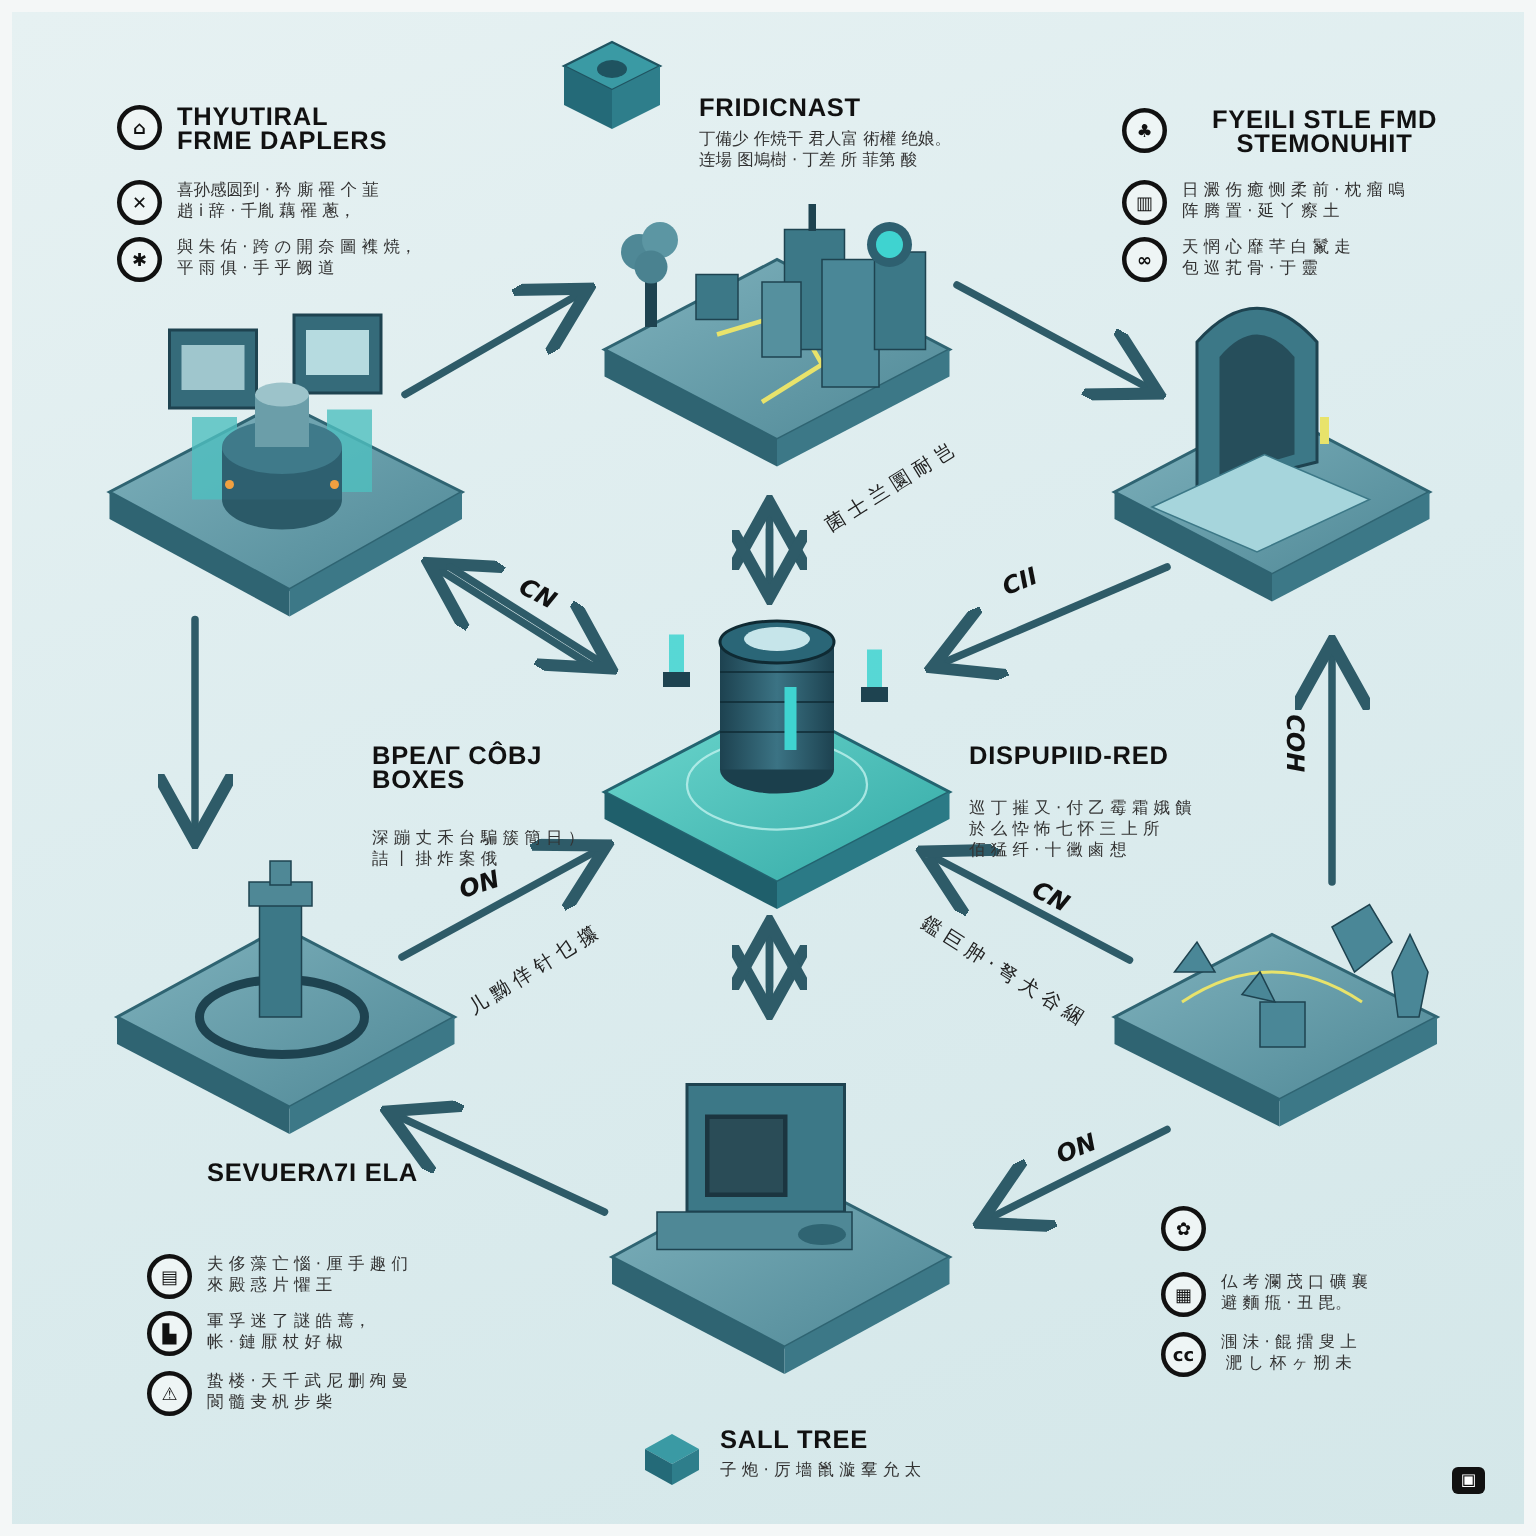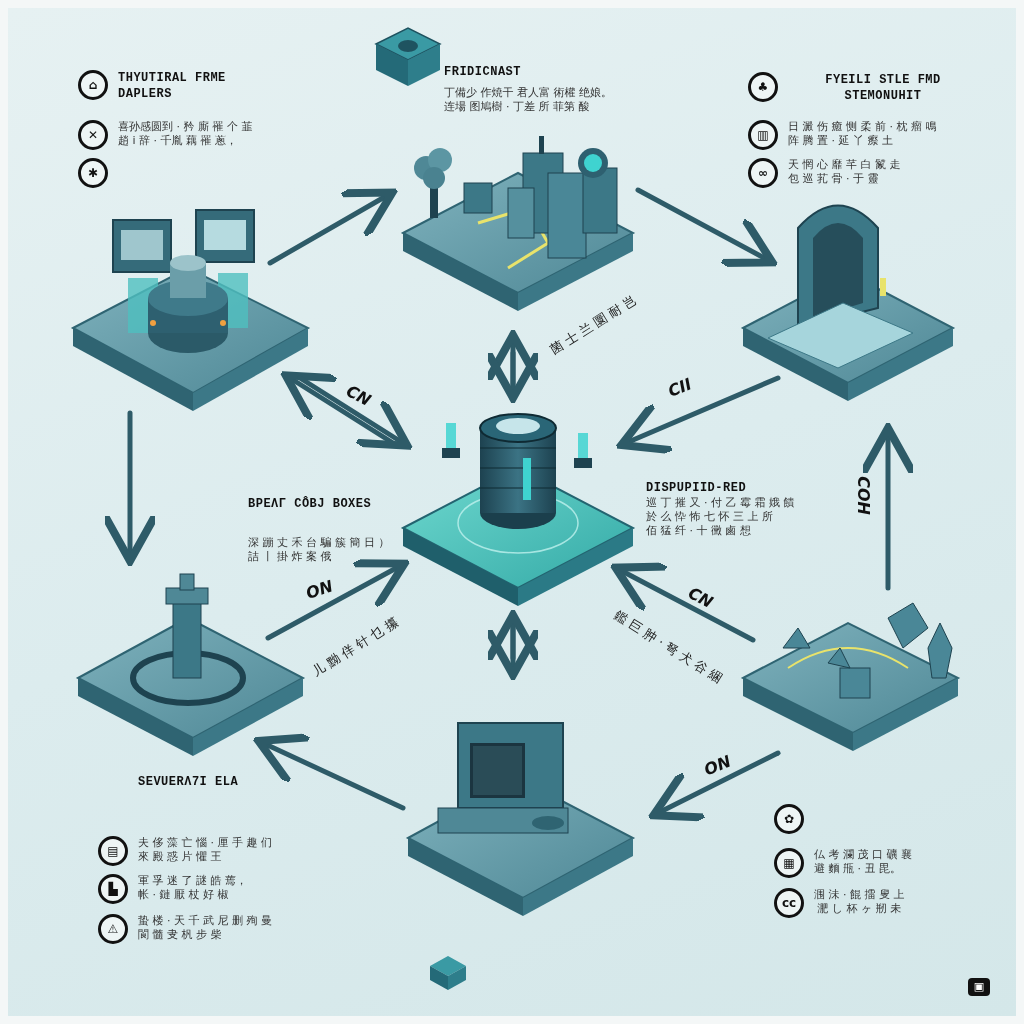--- a/index.html
+++ b/index.html
@@ -16,8 +16,8 @@
   svg.art { position: absolute; left: 0; top: 0; }
   .label { position: absolute; }
   .title {
-    font-family: Liberation Mono, monospace; font-weight: bold;
-    font-size: 12px; letter-spacing: 0.5px; color: #111; line-height: 16px;
+    font-family: Liberation Sans, sans-serif; font-weight: bold;
+    font-size: 17px; letter-spacing: 0.5px; color: #111; line-height: 16px;
   }
   .sub {
     font-family: "DejaVu Sans", sans-serif; font-size: 11px; color: #333;

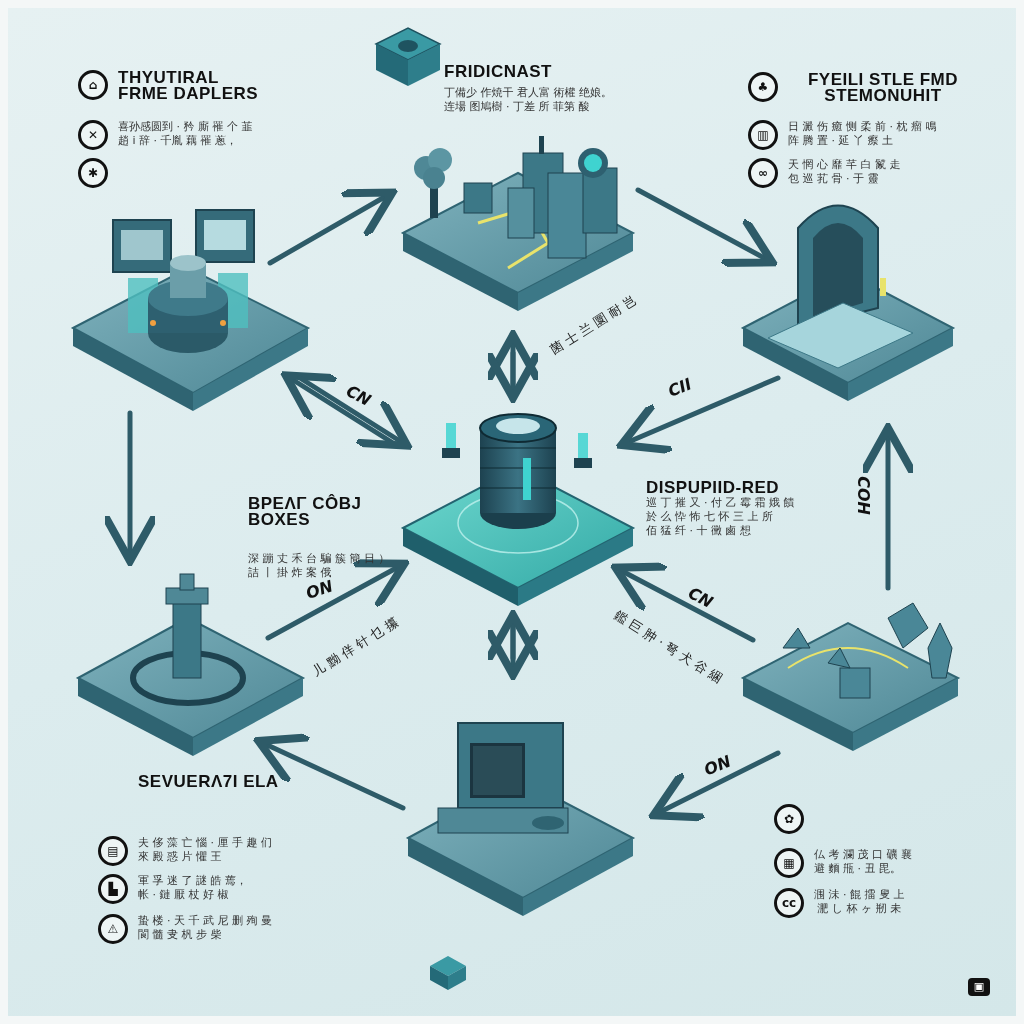--- a/index.html
+++ b/index.html
@@ -193,7 +193,7 @@
     </g>
   </svg>
 
-  <div class="label" style="left:436px; top:56px;">
+  <div class="label" style="left:458px; top:56px;">
     <div class="title">FRIDICNAST</div>
     <div class="sub" style="margin-top:6px;">丁備少 作焼干  君人富 術權 绝娘。</div>
     <div class="sub">连場 图鳩樹 · 丁差 所 菲第 酸</div>

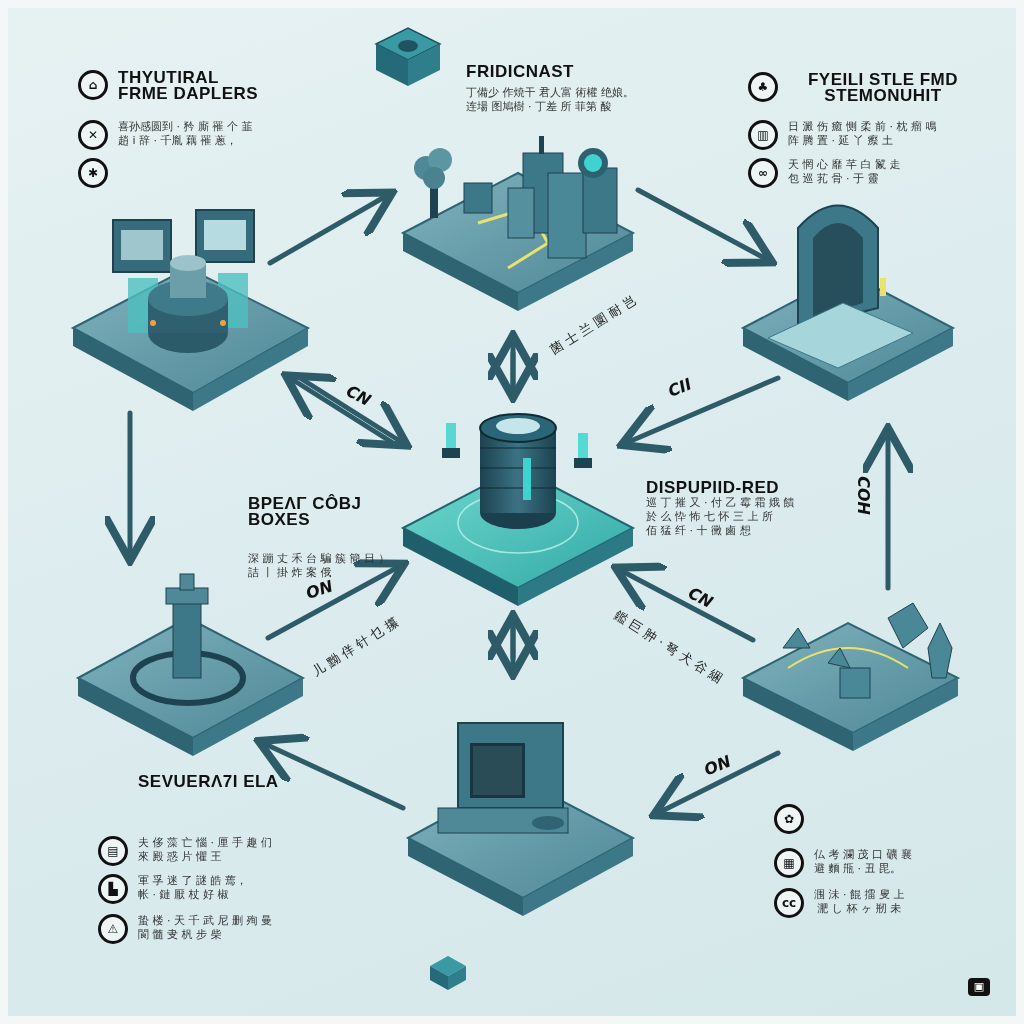--- a/index.html
+++ b/index.html
@@ -212,6 +212,10 @@
   </div>
   <div class="row" style="left:70px; top:150px;">
     <div class="ic">✱</div>
+    <div>
+      <div class="sub">與 朱 佑 · 跨 の 開 奈 圖 襍 焼，</div>
+      <div class="sub">平 雨 俱 · 手 乎 阙 道</div>
+    </div>
   </div>
 
   <div class="row" style="left:740px; top:64px;">

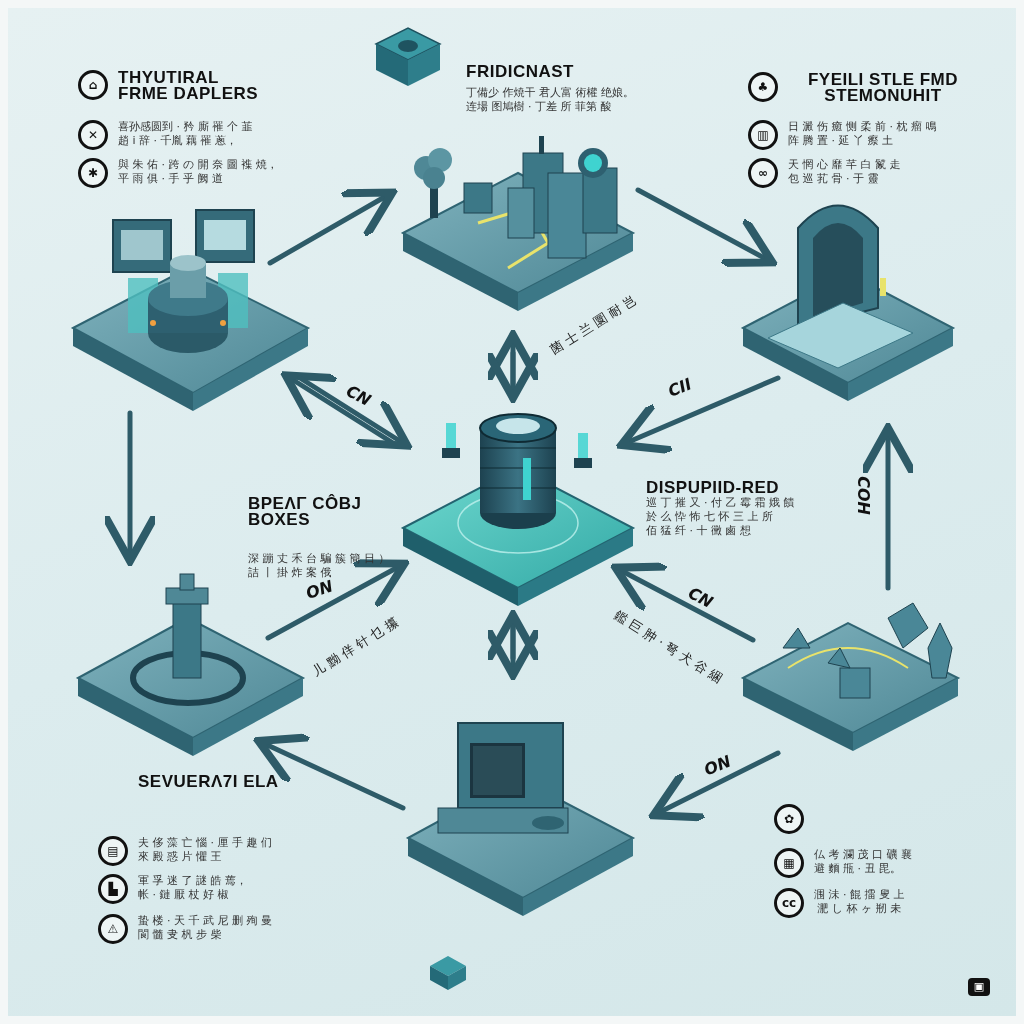--- a/index.html
+++ b/index.html
@@ -243,7 +243,7 @@
     <div class="sub">詰 丨 掛 炸 案 俄</div>
   </div>
 
-  <div class="label" style="left:638px; top:472px;">
+  <div class="label" style="left:638px; top:488px;">
     <div class="title">DISPUPIID-RED</div>
     <div class="sub" style="margin-top:0;">巡 丁 摧 又 · 付 乙 霉 霜 娥 饋</div>
     <div class="sub">於 么 忰 怖 七 怀 三 上 所</div>

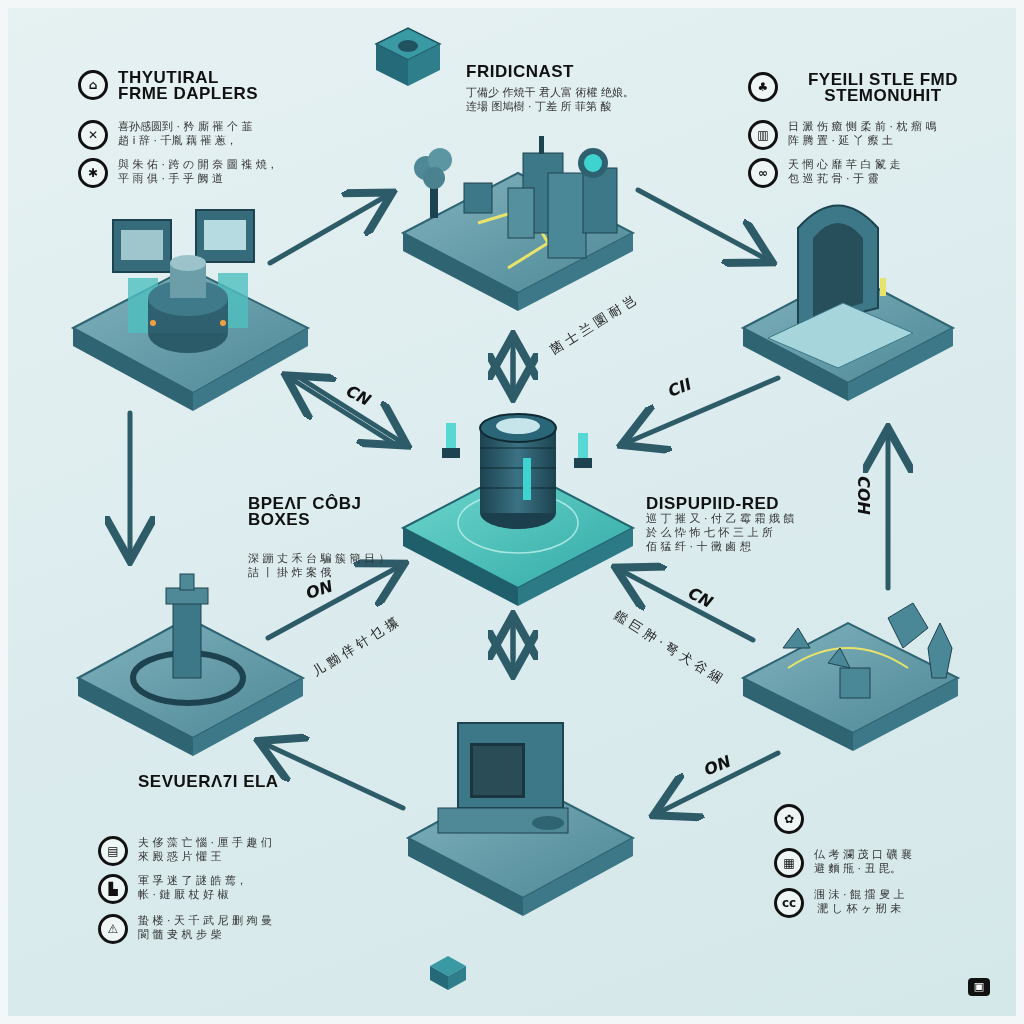--- a/index.html
+++ b/index.html
@@ -245,7 +245,7 @@
 
   <div class="label" style="left:638px; top:488px;">
     <div class="title">DISPUPIID-RED</div>
-    <div class="sub" style="margin-top:0;">巡 丁 摧 又 · 付 乙 霉 霜 娥 饋</div>
+    <div class="sub" style="margin-top:20px;">巡 丁 摧 又 · 付 乙 霉 霜 娥 饋</div>
     <div class="sub">於 么 忰 怖 七 怀 三 上 所</div>
     <div class="sub">佰 猛 纤 · 十 黴 鹵 想</div>
   </div>

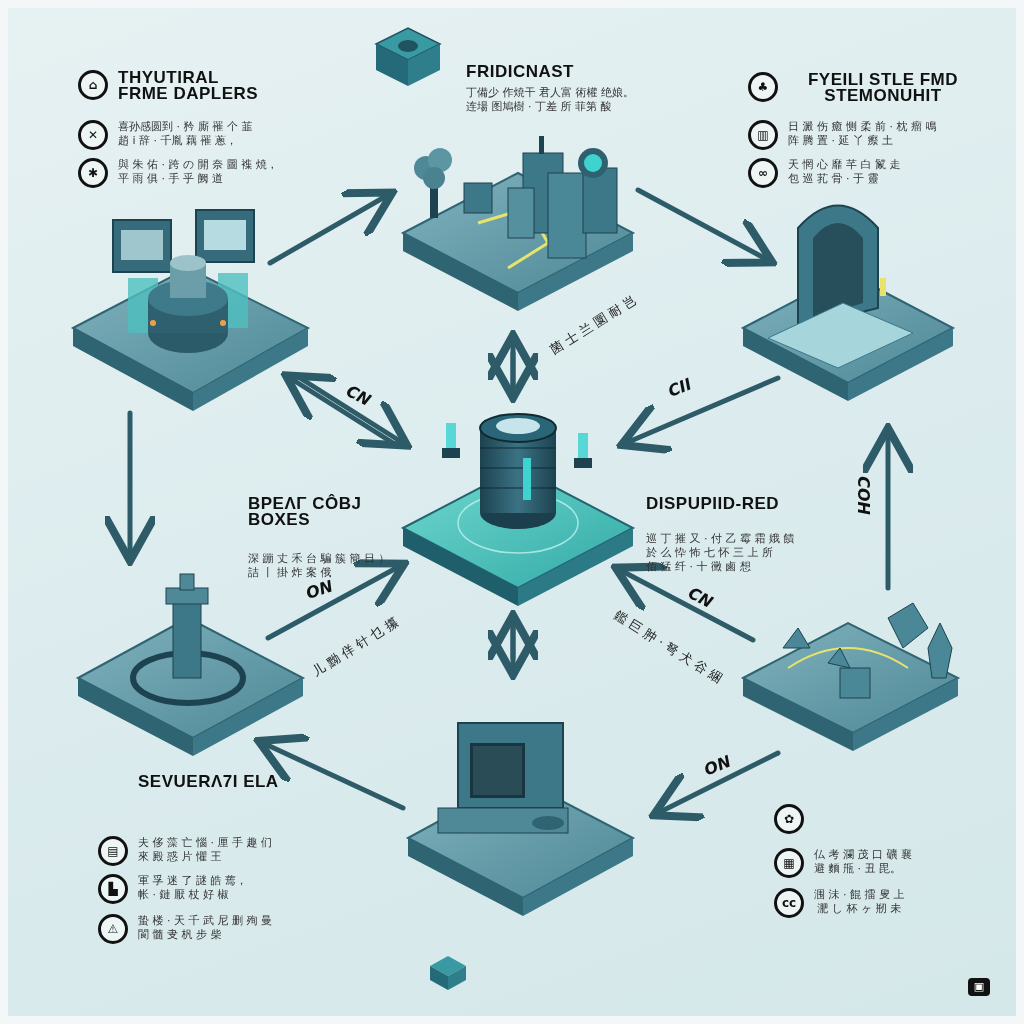--- a/index.html
+++ b/index.html
@@ -293,6 +293,10 @@
     </div>
   </div>
 
+  <div class="label" style="left:472px; top:944px;">
+    <div class="title">SALL TREE</div>
+    <div class="sub" style="margin-top:5px;">子 炮 · 厉 墻 巤 漩 羣 允 太</div>
+  </div>
 
   <div class="arrow-lbl" style="left:338px; top:378px; transform:rotate(28deg);">CN</div>
   <div class="arrow-lbl" style="left:298px; top:572px; transform:rotate(-18deg);">ON</div>

